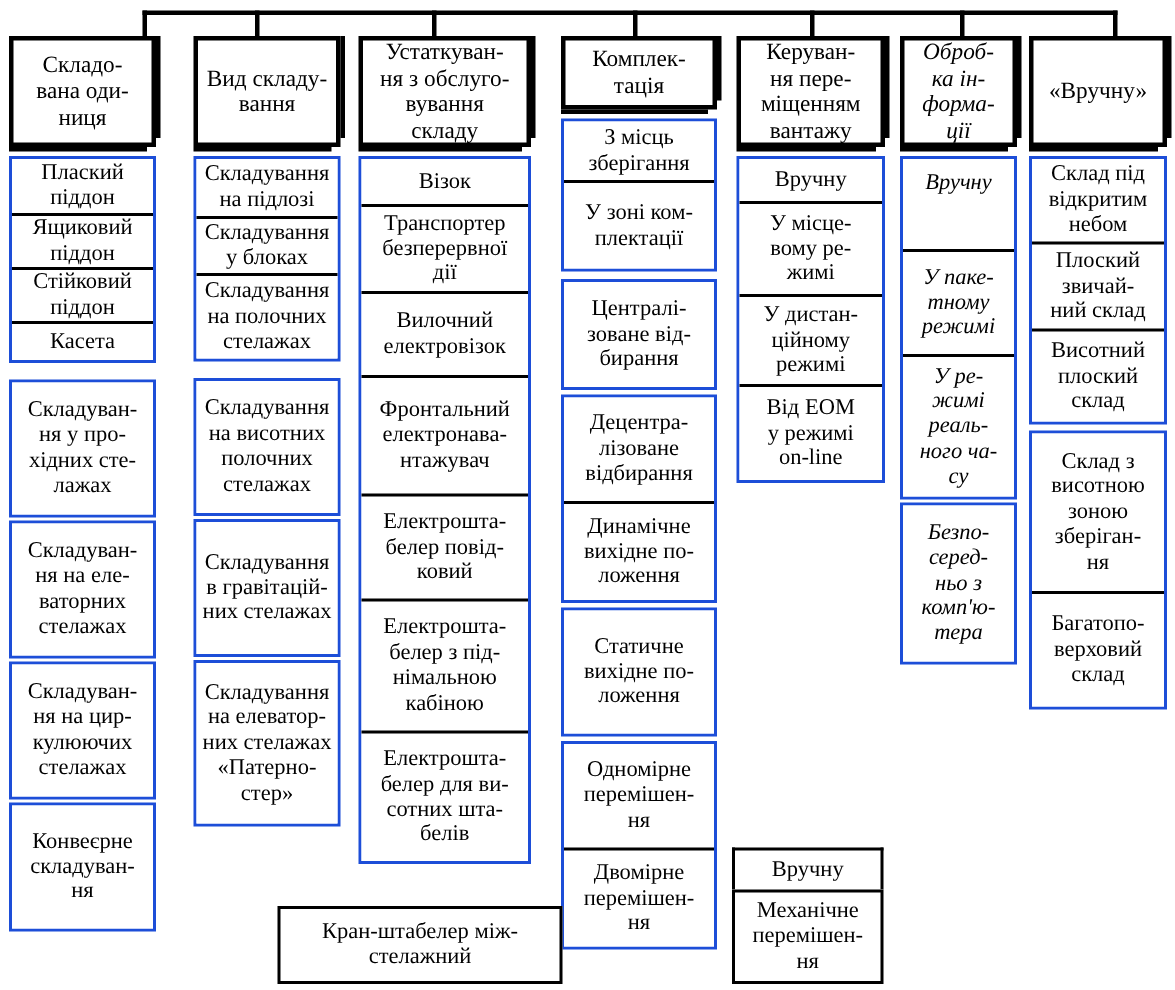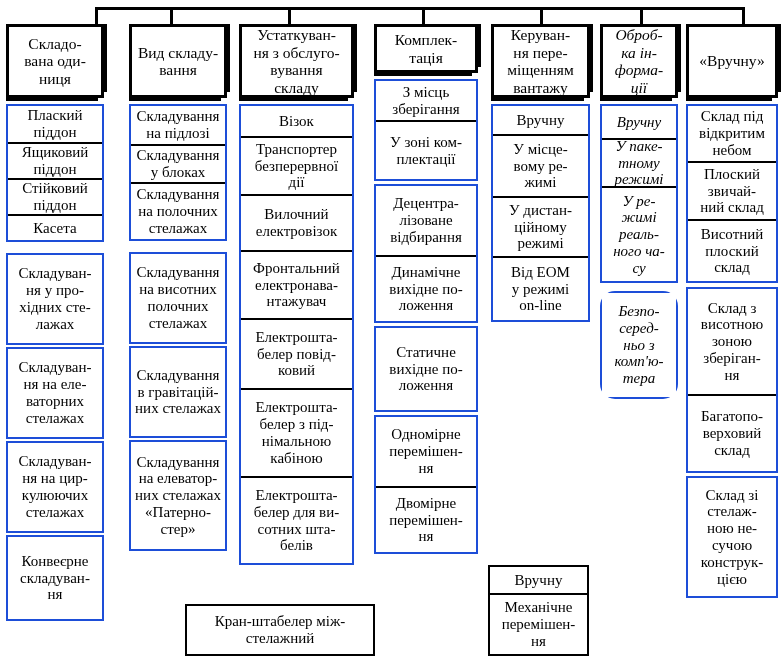--- a/index.html
+++ b/index.html
@@ -290,7 +290,7 @@
       <div class="cell" style="height:32px;">
           <span>Вручну</span>
         </div>
-      <div class="cell" style="height:48px;">
+      <div class="cell" style="height:70px;margin-top:28px;">
           <span>У паке-<br>тному<br>режимі</span>
         </div>
       <div class="cell" style="height:95px;">

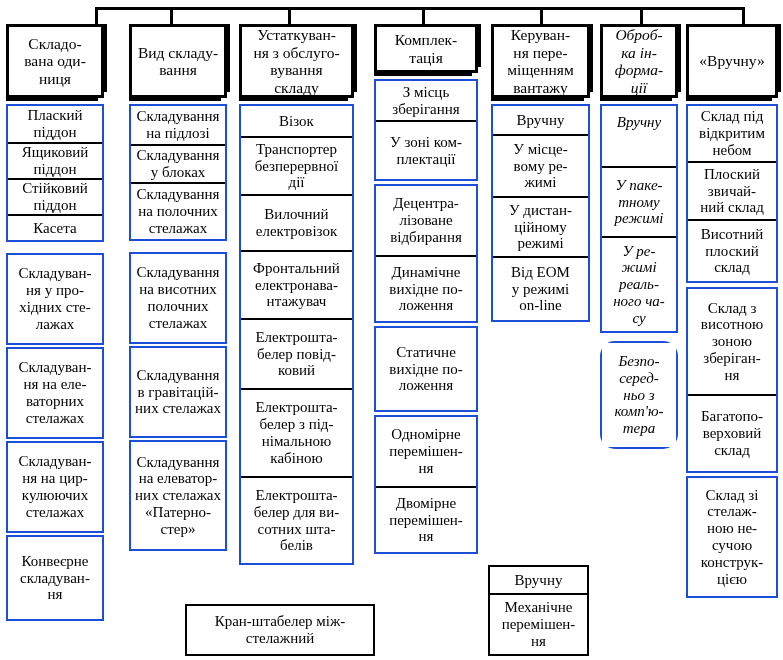--- a/index.html
+++ b/index.html
@@ -239,6 +239,11 @@
           <span>У зоні ком-<br>плектації</span>
         </div>
     </div>
+    <div class="group" style="margin-top:5px;">
+      <div class="cell" style="height:70px;">
+          <span>Централі-<br>зоване від-<br>бирання</span>
+        </div>
+    </div>
     <div class="group" style="margin-top:3px;">
       <div class="cell" style="height:69px;">
           <span>Децентра-<br>лізоване<br>відбирання</span>

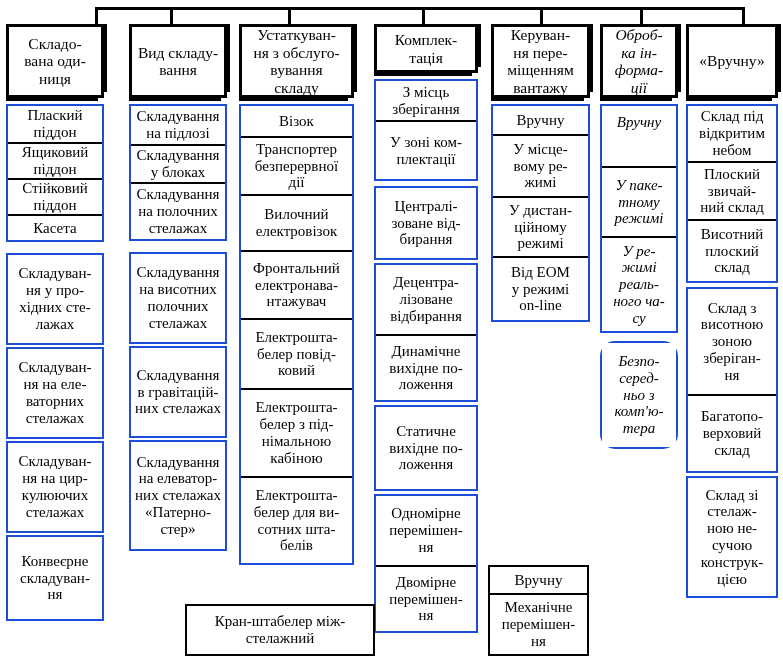--- a/index.html
+++ b/index.html
@@ -212,7 +212,7 @@
       <div class="cell" style="height:56px;">
           <span>Вилочний<br>електровізок</span>
         </div>
-      <div class="cell" style="height:68px;justify-content:flex-end;">
+      <div class="cell" style="height:79px;justify-content:flex-end;">
           <span>Фронтальний<br>електронава-<br>нтажувач</span>
         </div>
       <div class="cell" style="height:70px;">

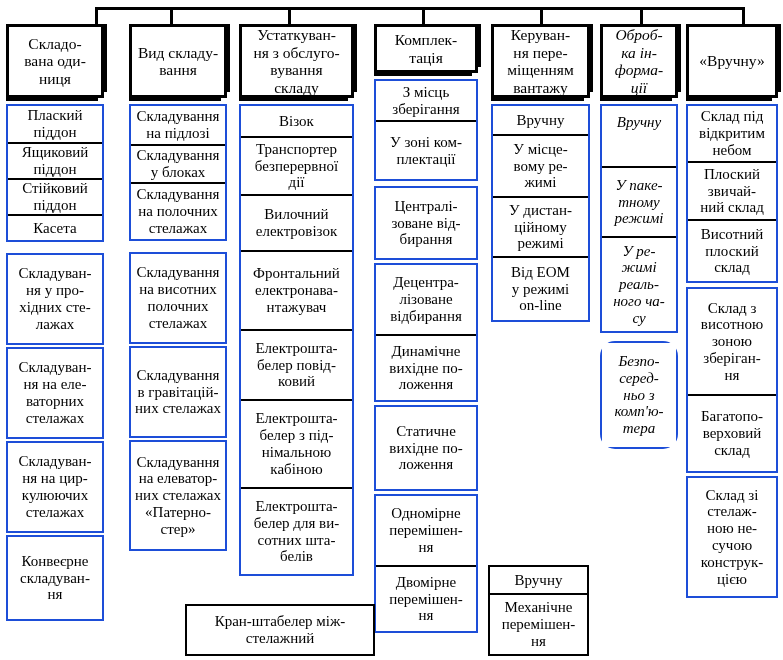--- a/index.html
+++ b/index.html
@@ -302,7 +302,7 @@
           <span>У ре-<br>жимі<br>реаль-<br>ного ча-<br>су</span>
         </div>
     </div>
-    <div class="group" style="margin-top:8px;border-radius:15px;">
+    <div class="group" style="margin-top:2px;">
       <div class="cell" style="height:104px;">
           <span>Безпо-<br>серед-<br>ньо з<br>комп'ю-<br>тера</span>
         </div>

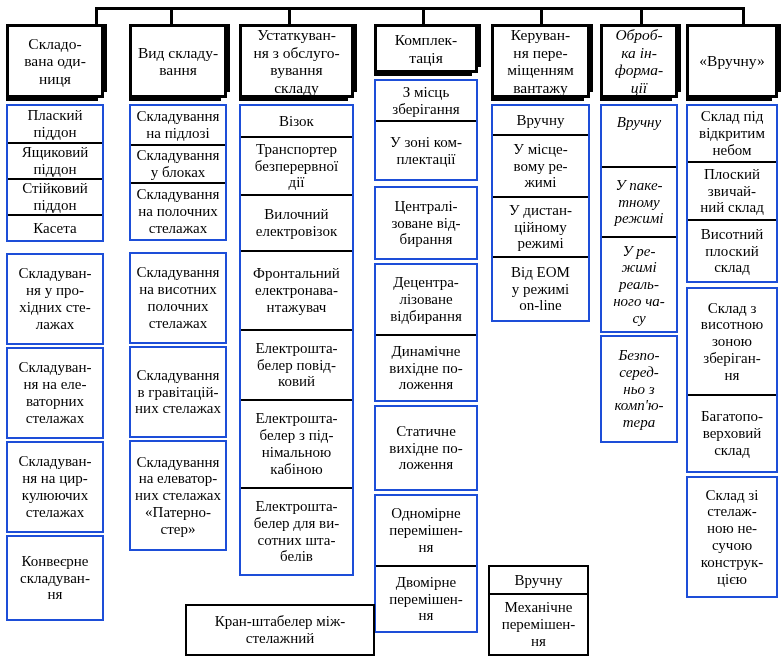--- a/index.html
+++ b/index.html
@@ -332,11 +332,6 @@
           <span>Багатопо-<br>верховий<br>склад</span>
         </div>
     </div>
-    <div class="group" style="margin-top:3px;">
-      <div class="cell" style="height:118px;">
-          <span>Склад зі<br>стелаж-<br>ною не-<br>сучою<br>конструк-<br>цією</span>
-        </div>
-    </div>
   </div>
 
   <div class="floatbox" style="left:185px; top:604px; width:190px; height:52px;">

